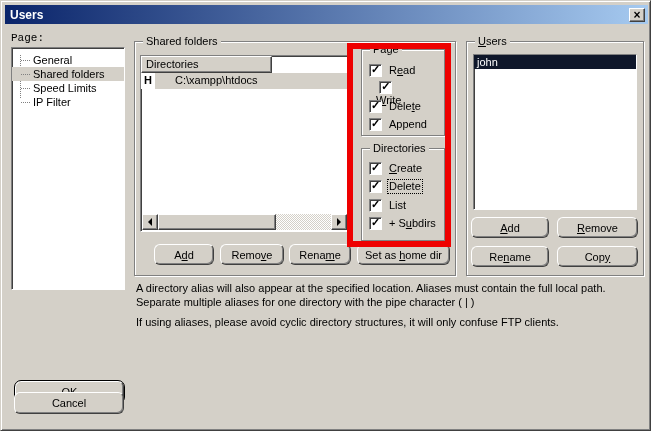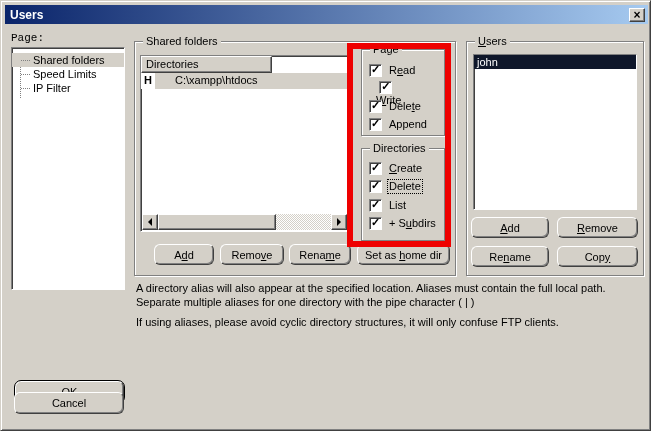--- a/index.html
+++ b/index.html
@@ -164,6 +164,9 @@
 
   <div class="abs sunken page-list">
     <div class="tree-vline"></div>
+    <div class="tree-item">
+      <span class="tree-label">General</span>
+    </div>
     <div class="tree-item selected">
       <span class="tree-label">Shared folders</span>
     </div>

